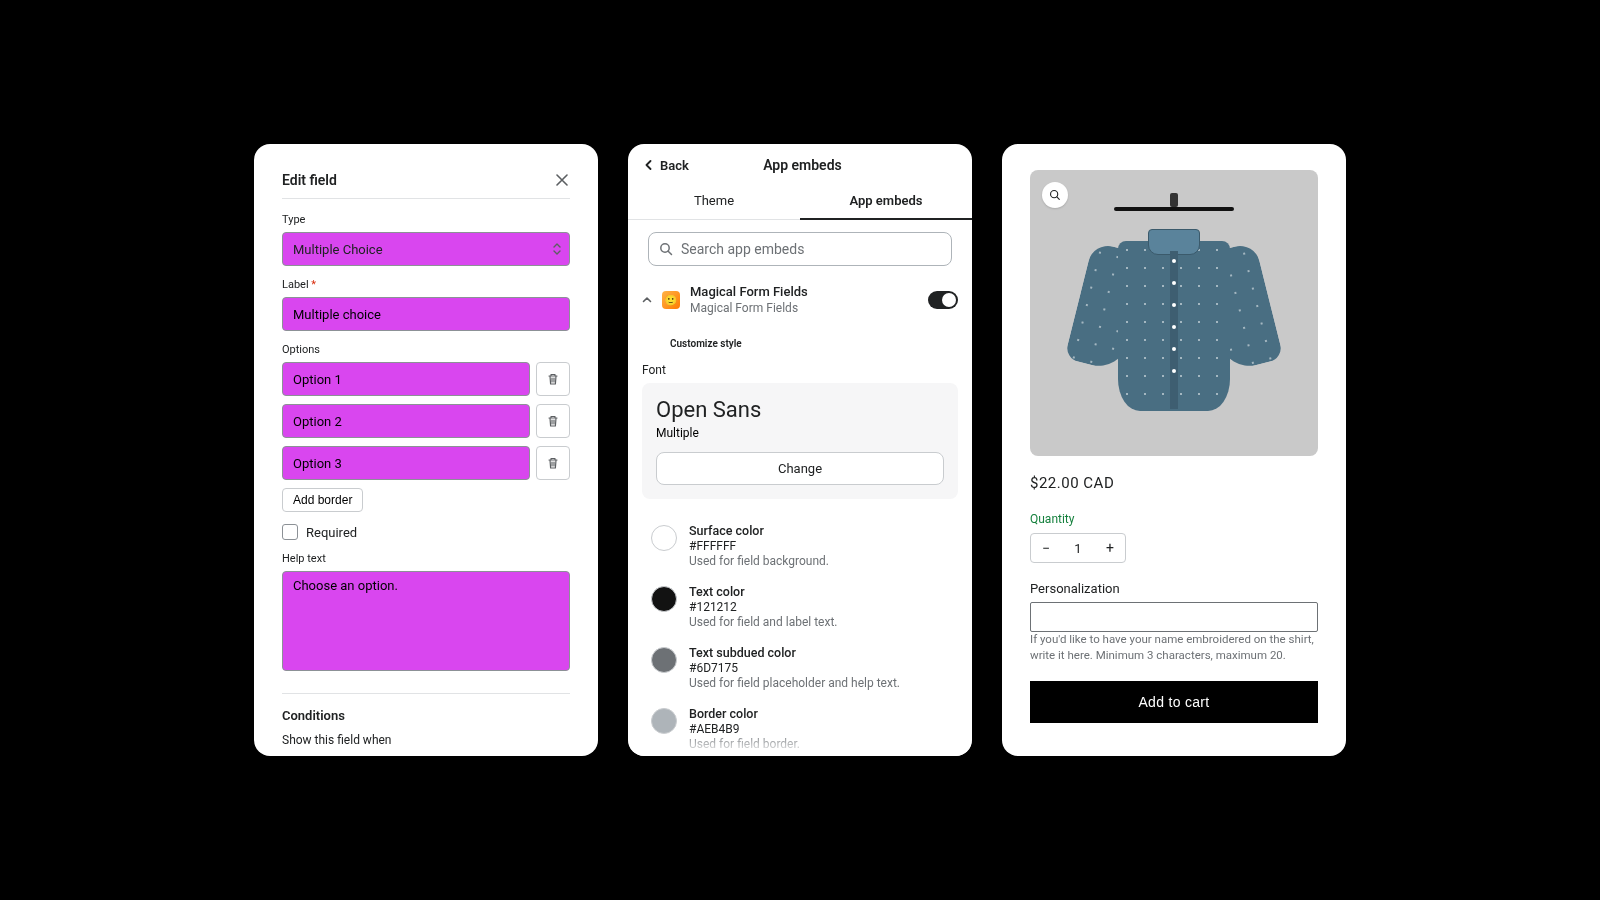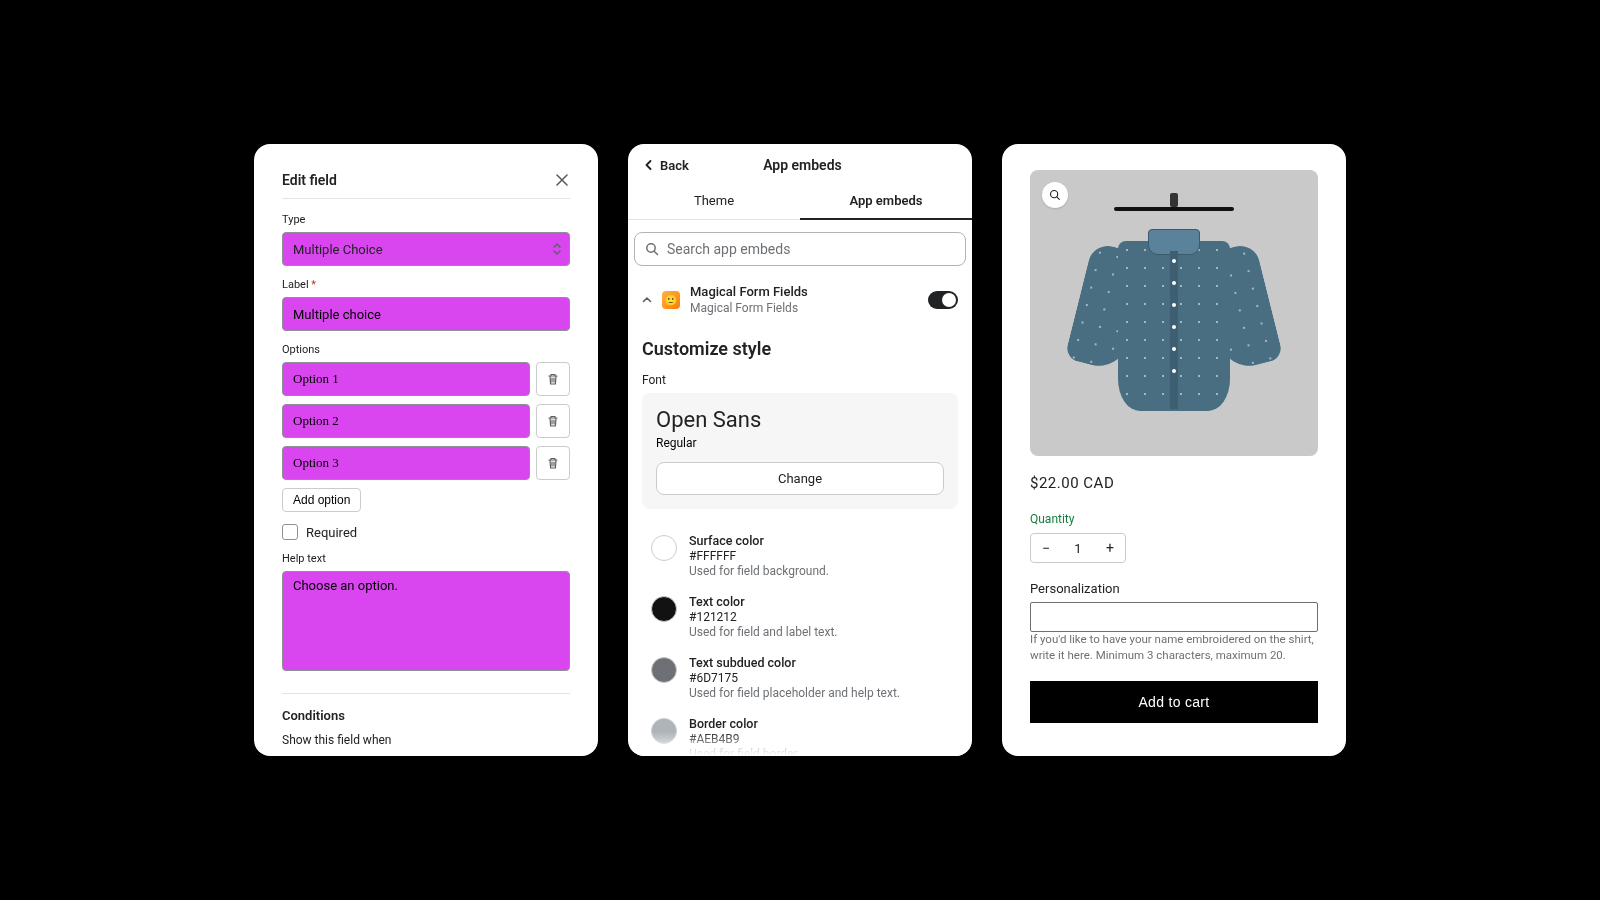--- a/index.html
+++ b/index.html
@@ -47,7 +47,7 @@
   .tabs { display: flex; border-bottom: 1px solid #e1e3e5; }
   .tab { flex: 1; text-align: center; padding: 10px 0; font-size: 13px; cursor: pointer; }
   .tab.active { font-weight: 600; border-bottom: 2px solid #202223; margin-bottom: -1px; }
-  .search-wrap { padding: 12px 6px; }
+  .search-wrap { padding: 12px 20px; }
   .search-box { display: flex; align-items: center; border: 1px solid #aeb4b9; border-radius: 8px; padding: 8px 10px; gap: 8px; }
   .search-box span.ph { color: #6d7175; font-size: 14px; }
   .embed-row { display: flex; align-items: center; padding: 6px 14px 12px 14px; gap: 10px; }

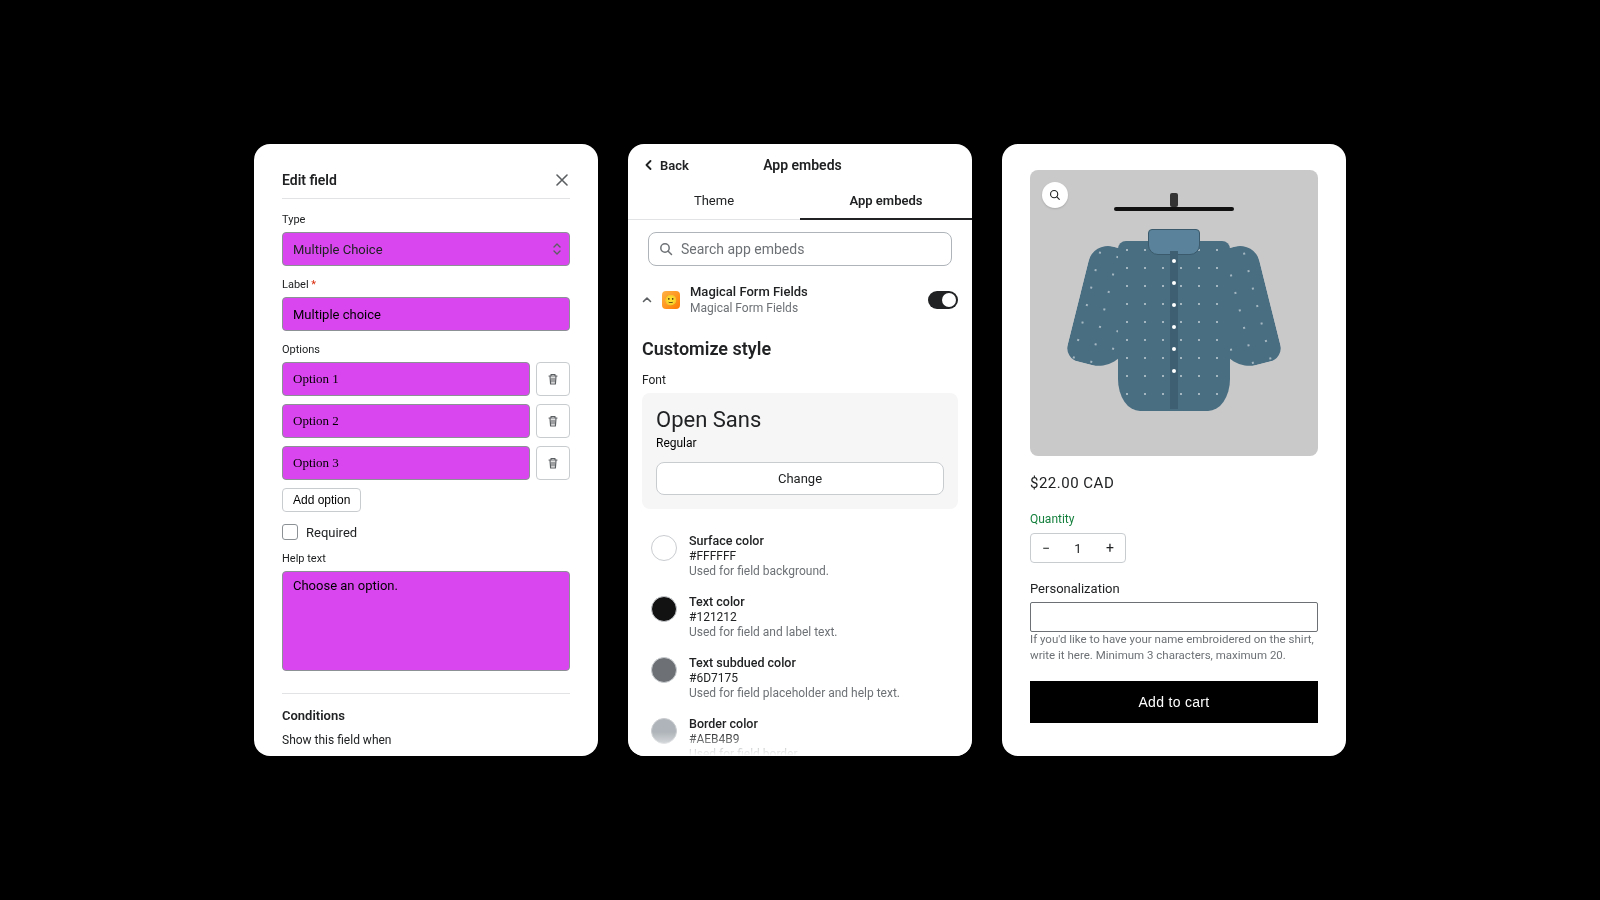--- a/index.html
+++ b/index.html
@@ -58,7 +58,7 @@
   .embed-sub { font-size: 12px; color: #6d7175; line-height: 1.3; }
   .toggle { width: 30px; height: 18px; background: #202223; border-radius: 10px; position: relative; cursor: pointer; }
   .toggle .knob { position: absolute; right: 2px; top: 2px; width: 14px; height: 14px; background: #fff; border-radius: 50%; }
-  .cs-title { font-size: 18px; font-weight: 600; padding: 10px 14px 4px 14px; }
+  .cs-title { font-size: 10px; font-weight: 600; padding: 10px 14px 4px 14px; margin-left: 28px; }
   .font-label { font-size: 12px; padding: 10px 14px 6px 14px; }
   .font-card { margin: 0 14px 16px 14px; background: #f6f6f7; border-radius: 8px; padding: 14px; }
   .font-name { font-size: 22px; font-weight: 400; margin-bottom: 4px; }

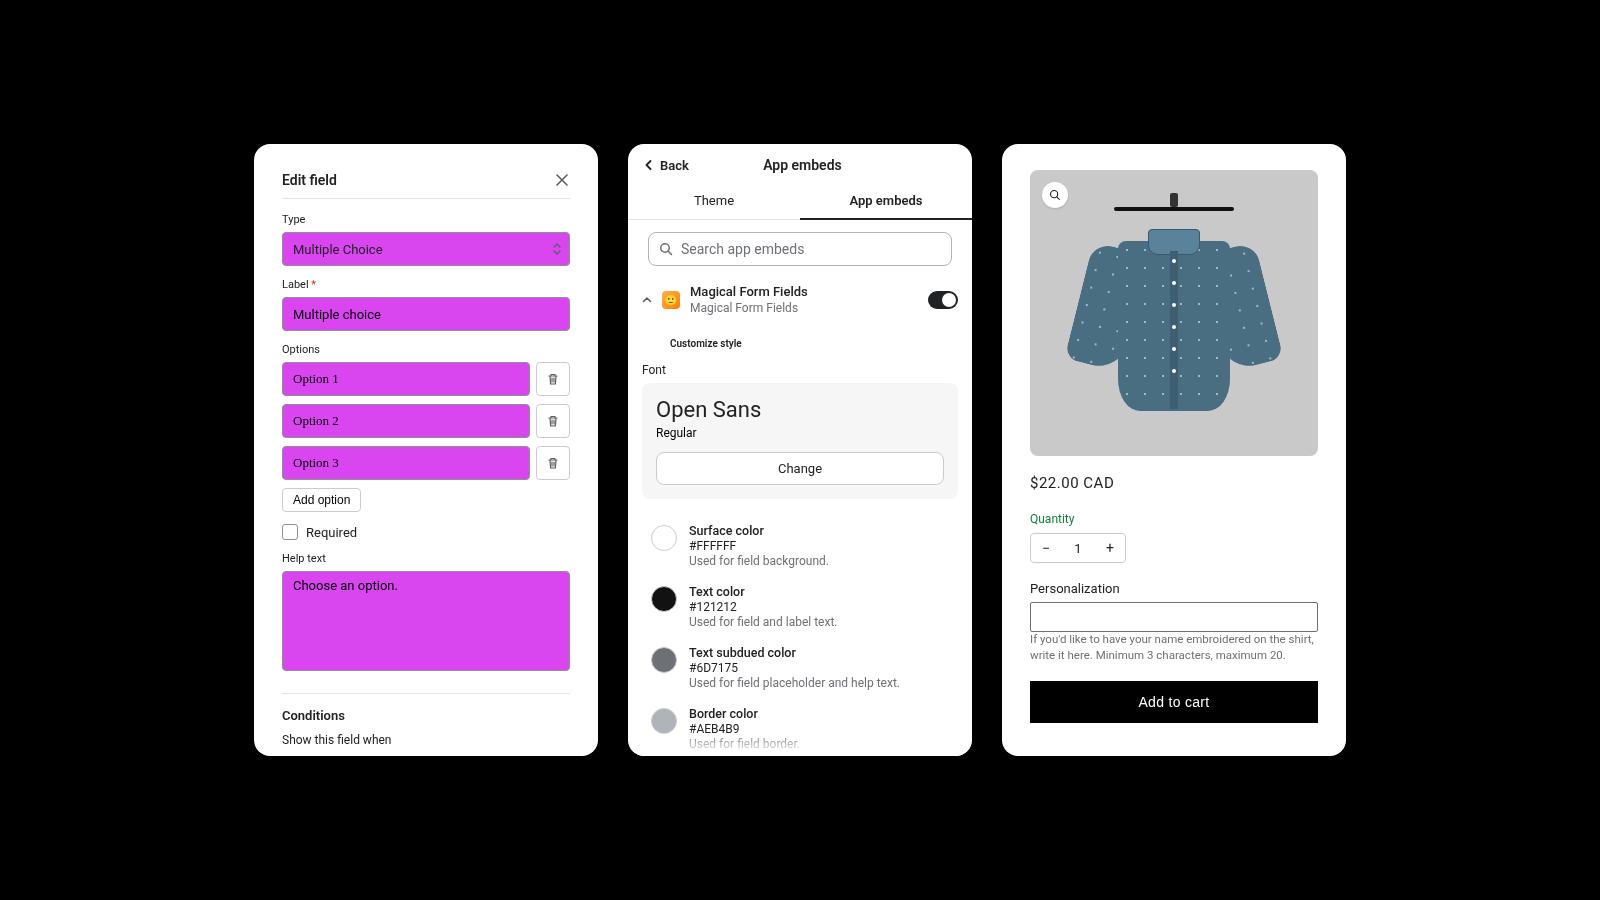--- a/index.html
+++ b/index.html
@@ -30,7 +30,7 @@
   .sel-caret { position: absolute; right: 8px; top: 50%; transform: translateY(-50%); pointer-events: none; color: #5c5f62; }
   .field-group { margin-bottom: 12px; }
   .opt-row { display: flex; gap: 6px; margin-bottom: 8px; }
-  .opt-row .input { flex: 1; height: 34px; font-family: Liberation Serif, serif; }
+  .opt-row .input { flex: 1; height: 34px; }
   .icon-btn { width: 34px; height: 34px; border: 1px solid #c9cccf; border-radius: 4px; background: #fff; display: flex; align-items: center; justify-content: center; color: #5c5f62; cursor: pointer; }
   .add-btn { display: inline-block; border: 1px solid #c9cccf; border-radius: 4px; background: #fff; font-size: 12px; padding: 4px 10px; cursor: pointer; }
   .check-row { display: flex; align-items: center; gap: 8px; margin: 12px 0; font-size: 13px; }

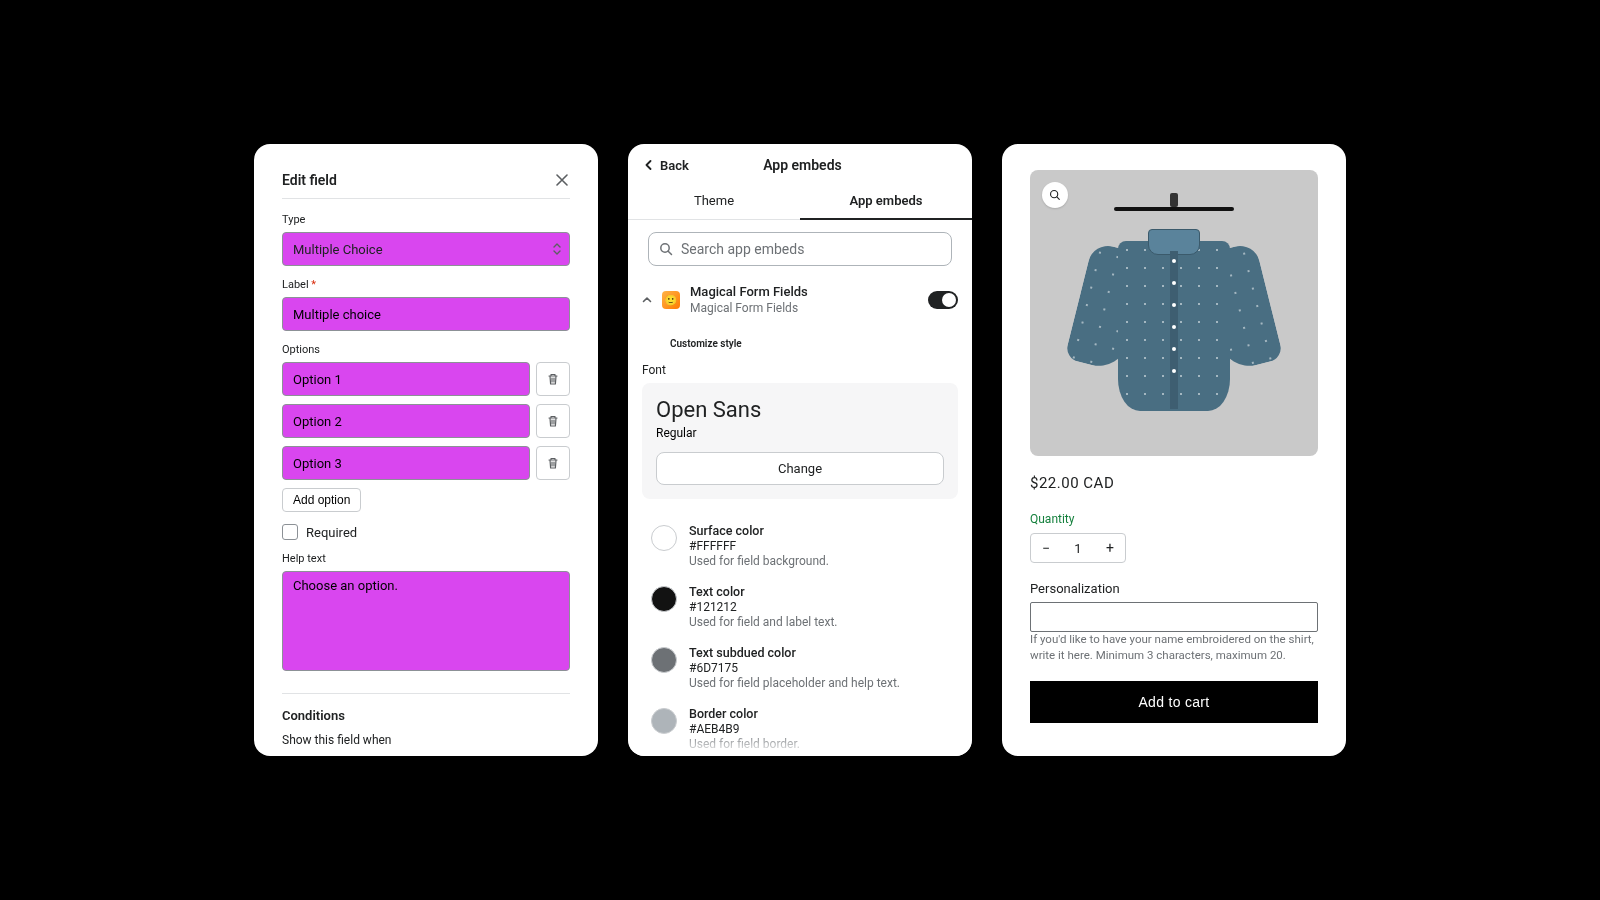--- a/index.html
+++ b/index.html
@@ -226,7 +226,7 @@
       <div class="font-label">Font</div>
       <div class="font-card">
         <div class="font-name">Open Sans</div>
-        <div class="font-weight">Regular</div>
+        <div class="font-weight">Multiple</div>
         <div class="change-btn">Change</div>
       </div>
 

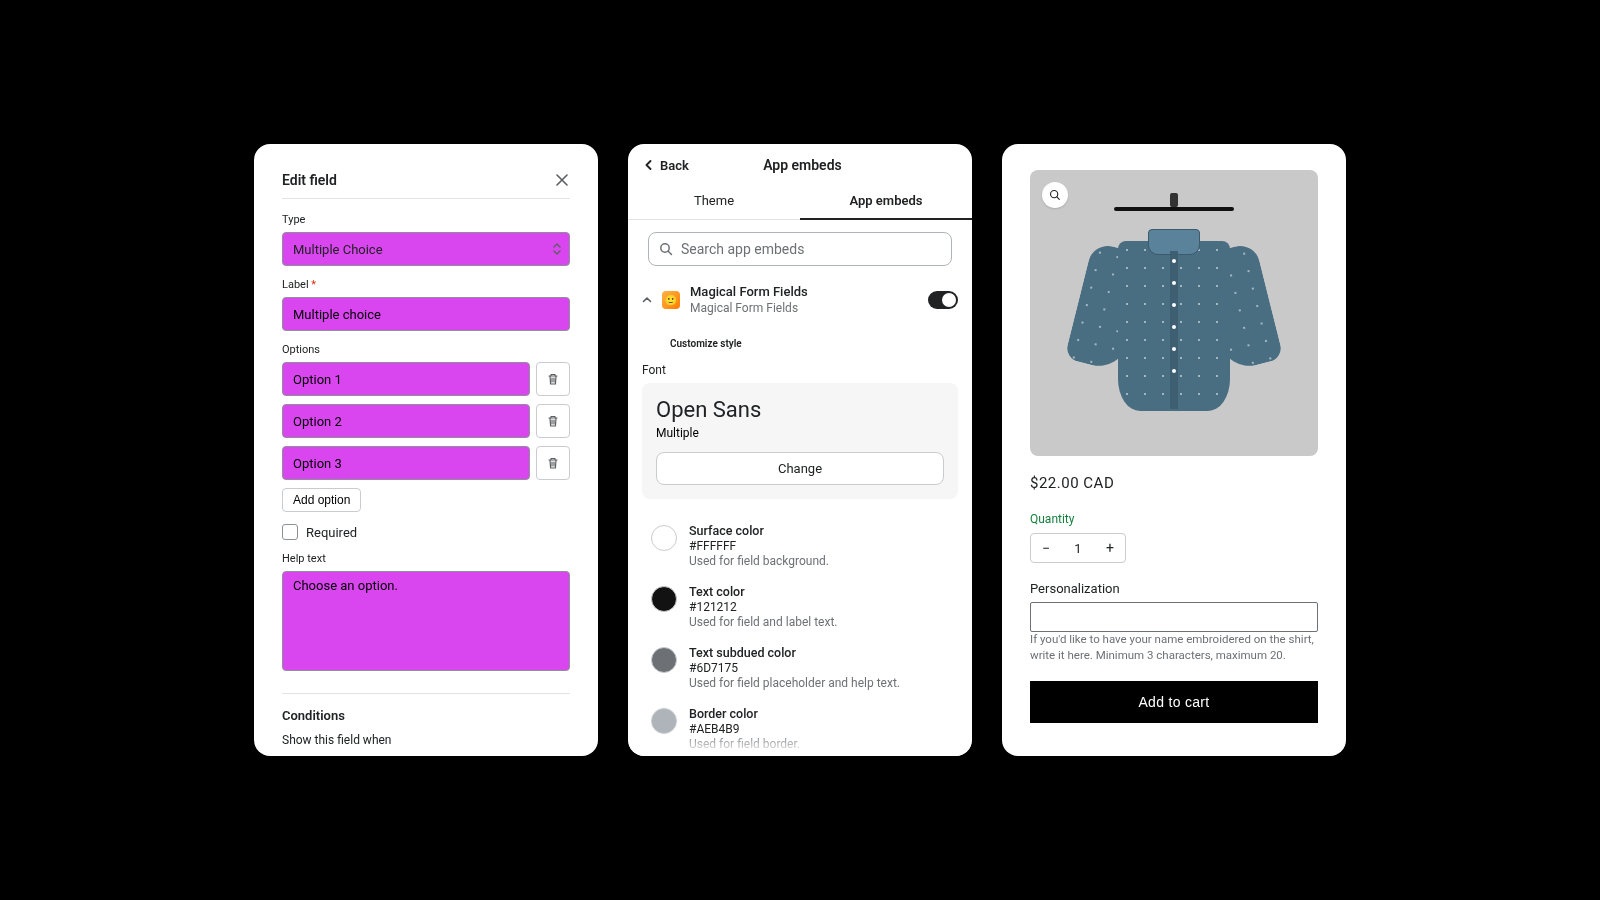--- a/index.html
+++ b/index.html
@@ -161,7 +161,7 @@
               </svg>
           </div>
         </div>
-        <button class="add-btn">Add option</button>
+        <button class="add-btn">Add border</button>
       </div>
 
       <div class="check-row">

